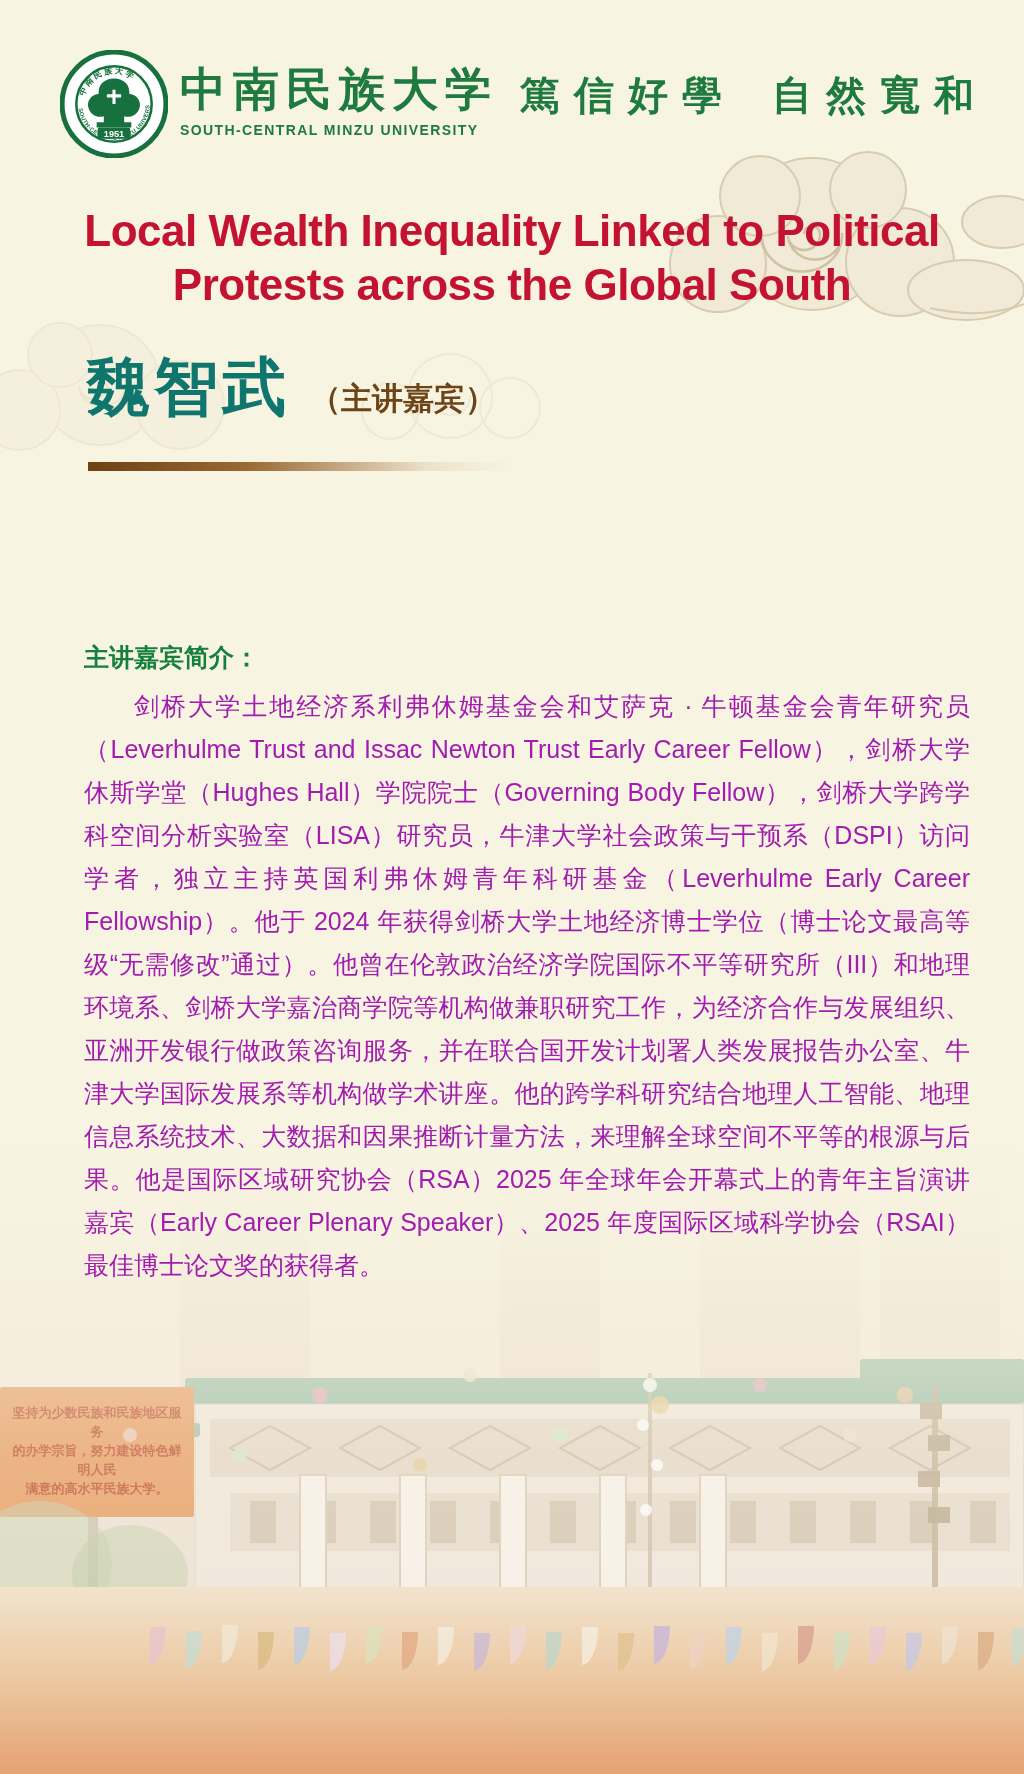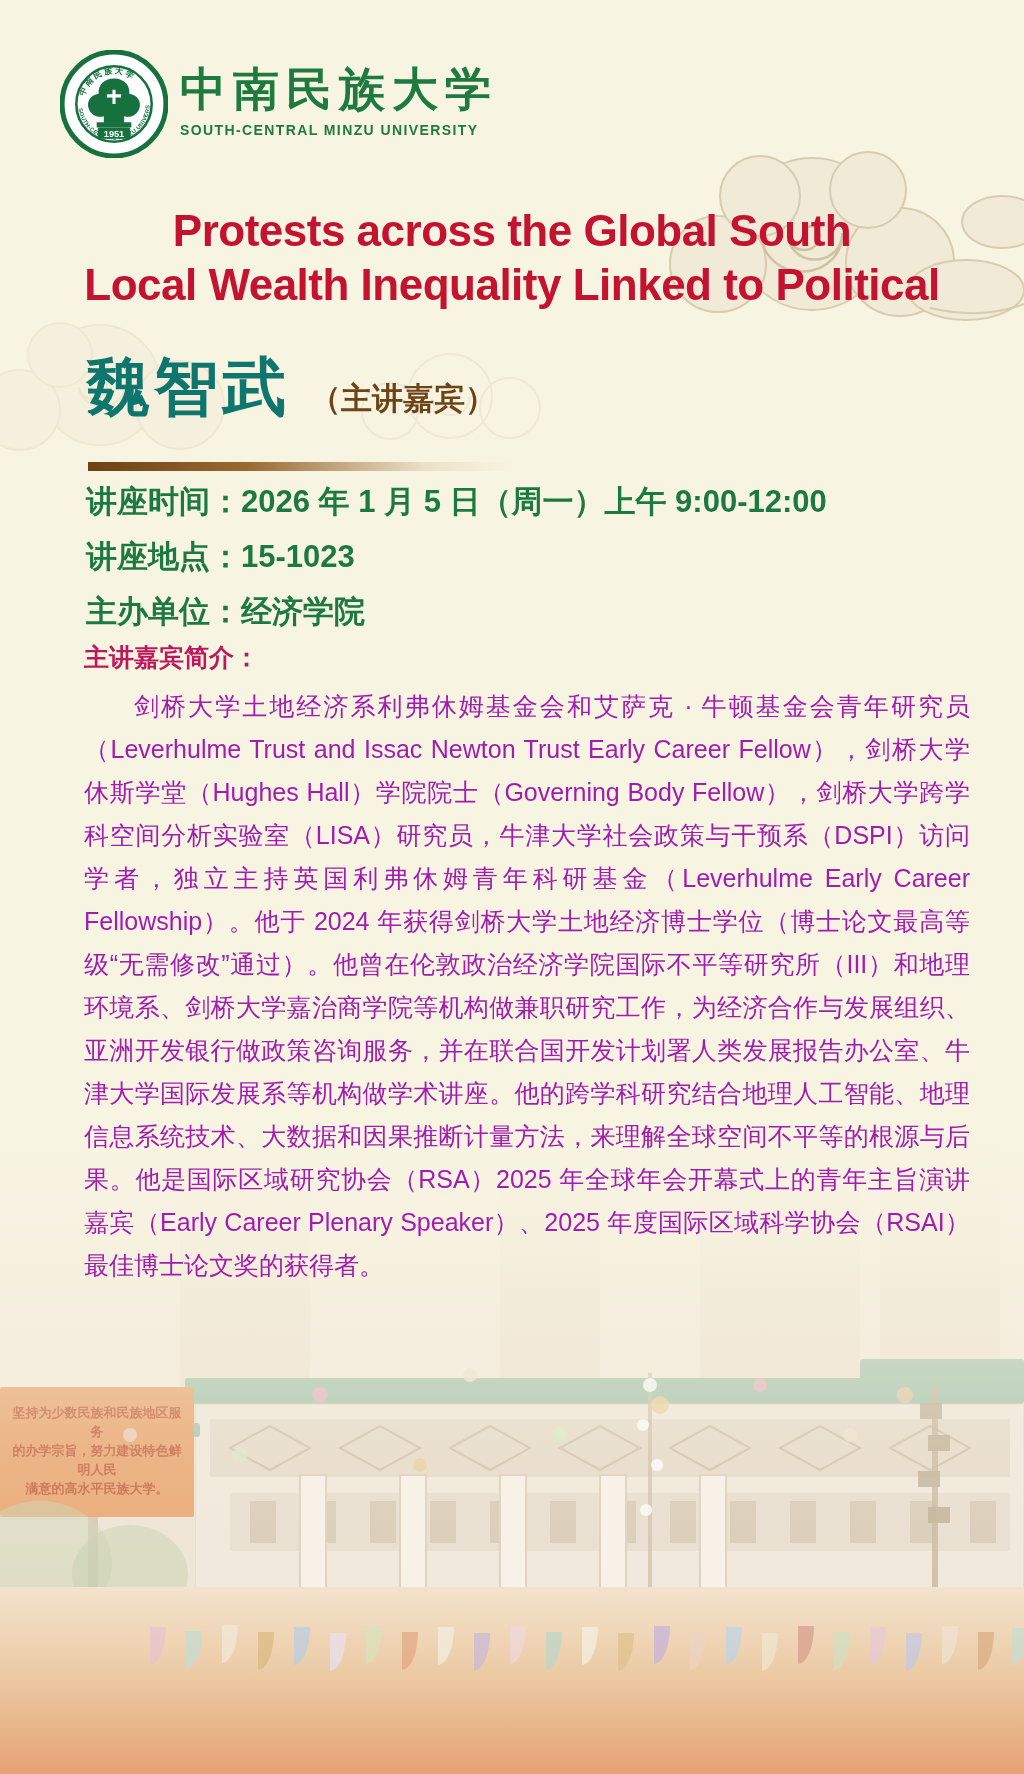--- a/index.html
+++ b/index.html
@@ -108,6 +108,9 @@
     <div class="uni-en">SOUTH-CENTRAL MINZU UNIVERSITY</div>
   </div>
 
+  <div class="motto">
+    <span class="m1">篤信好學</span><span class="m2">自然寬和</span>
+  </div>
 
   <div class="title">
     <div>Protests across the Global South</div>

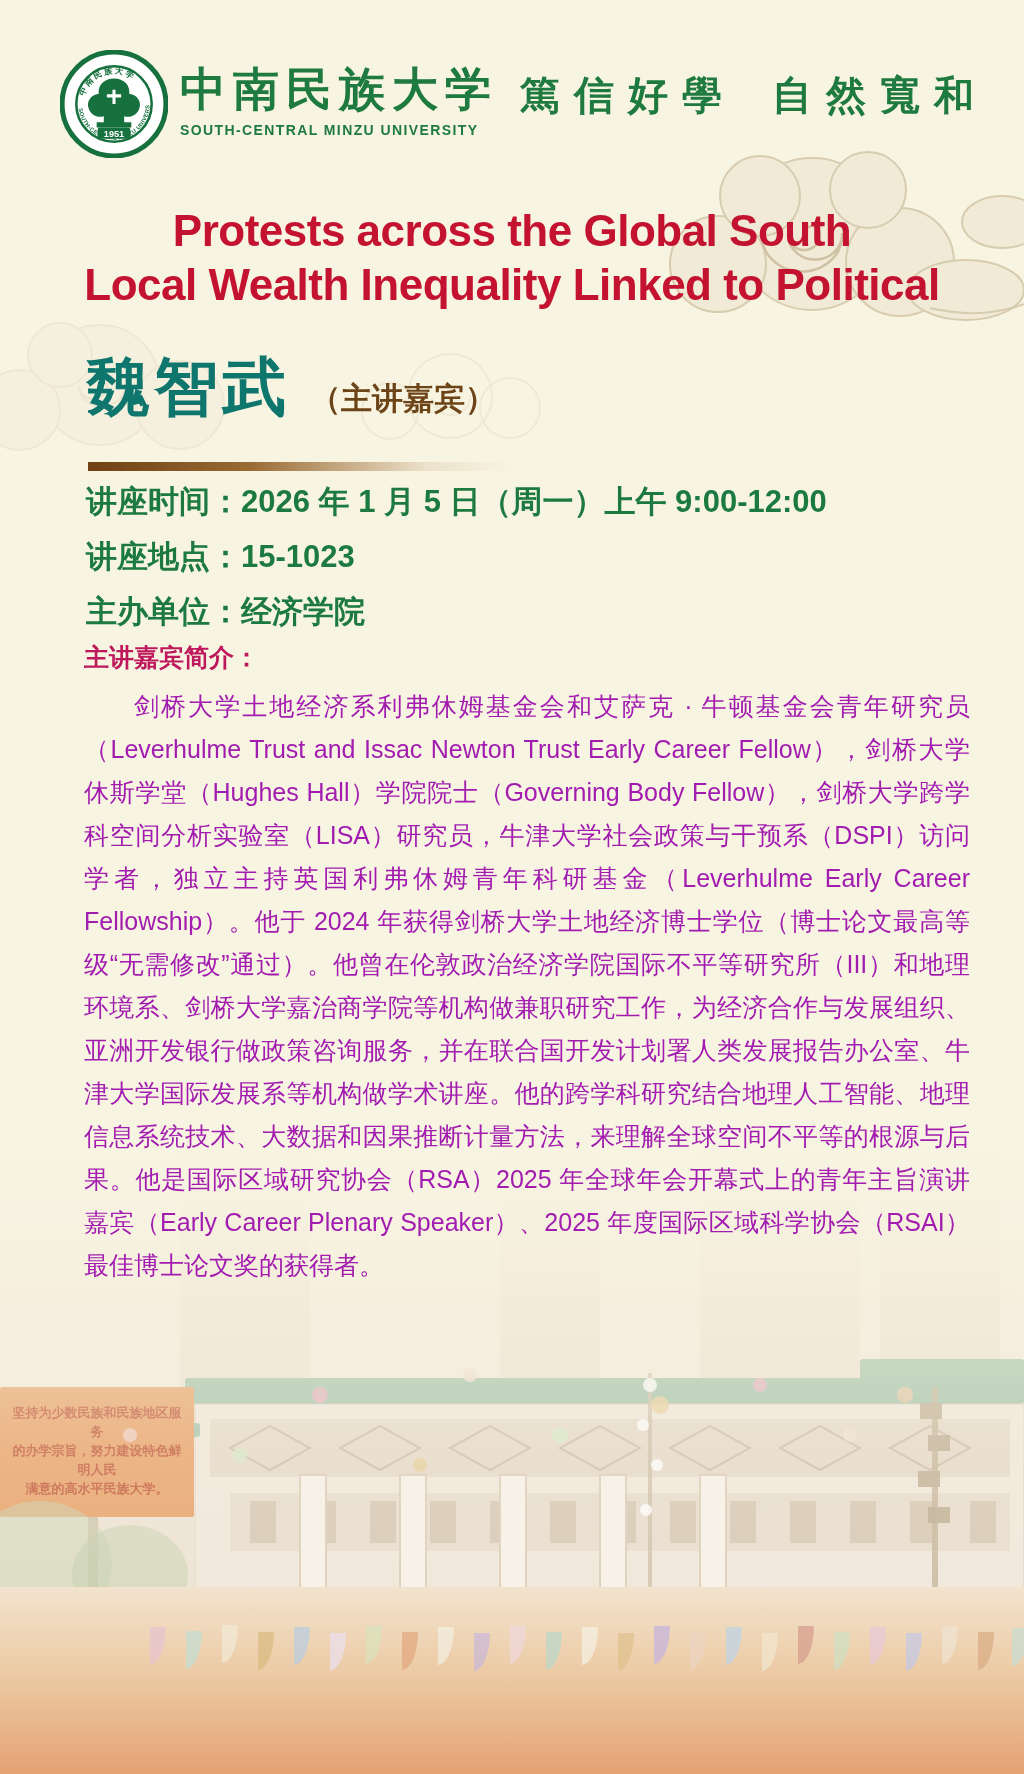--- a/index.html
+++ b/index.html
@@ -113,8 +113,8 @@
   </div>
 
   <div class="title">
+    <div>Local Wealth Inequality Linked to Political</div>
     <div>Protests across the Global South</div>
-    <div>Local Wealth Inequality Linked to Political</div>
   </div>
 
   <div class="speaker">

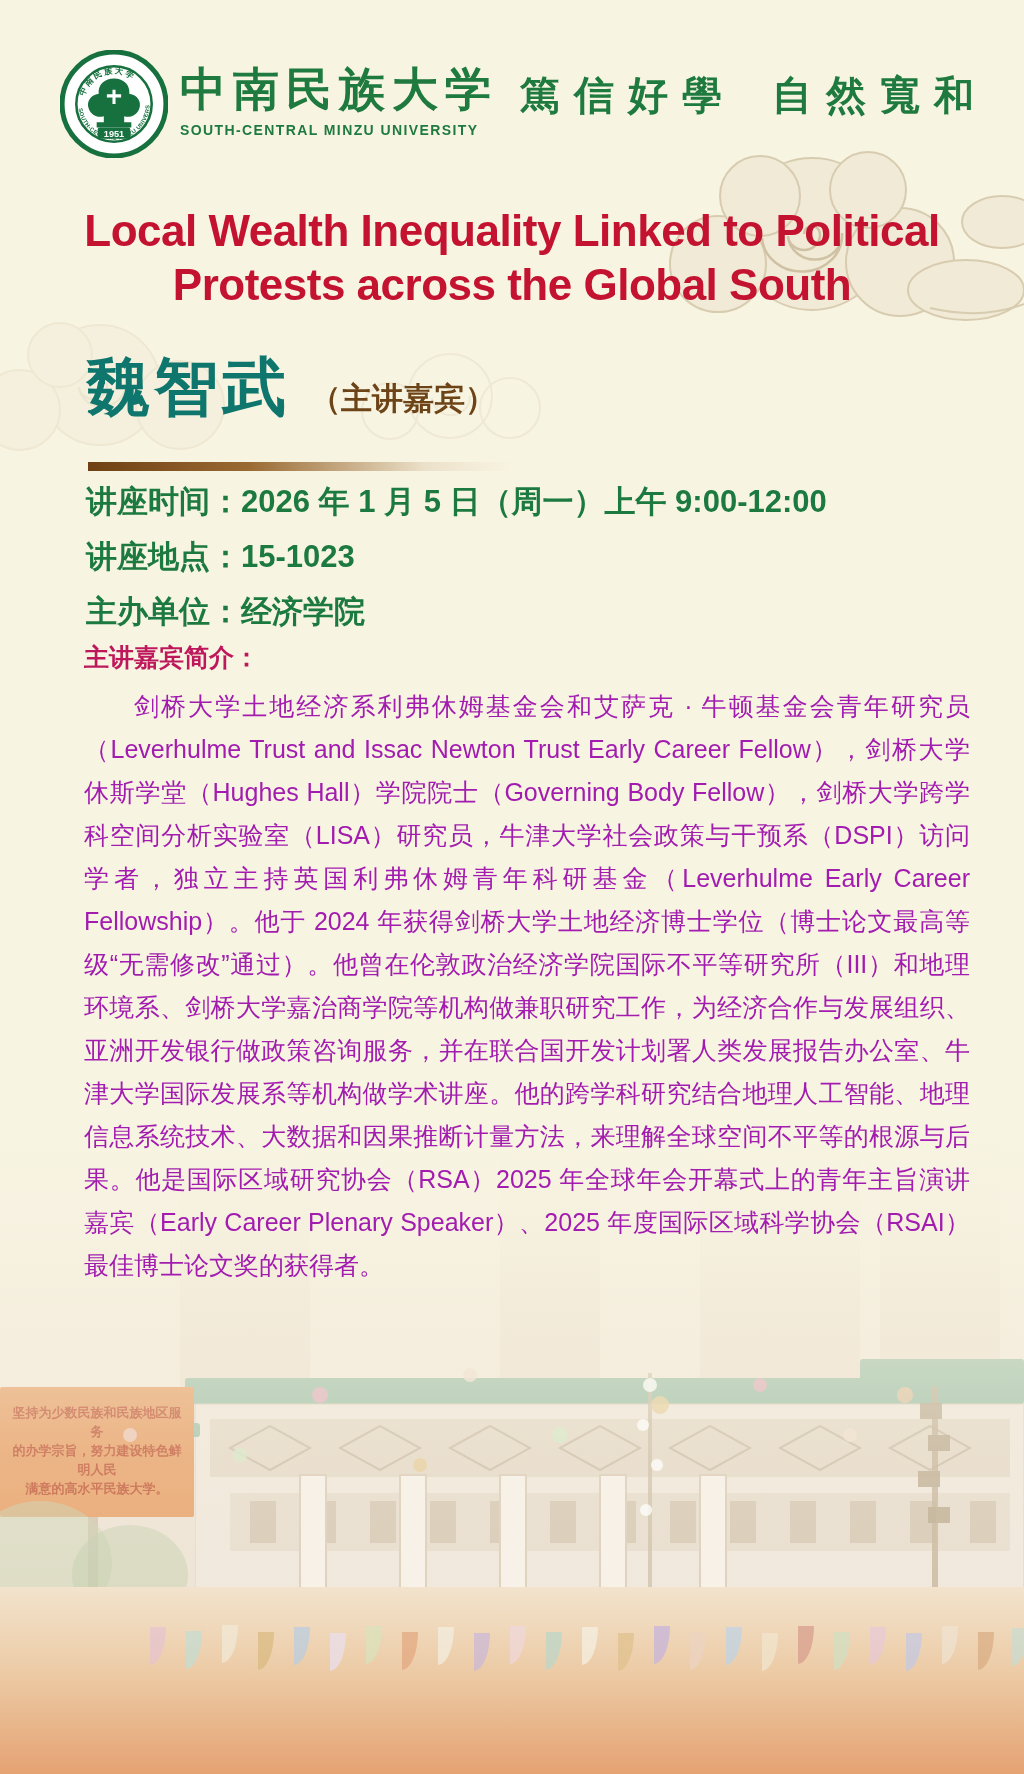--- a/index.html
+++ b/index.html
@@ -122,17 +122,6 @@
   </div>
   <div class="divider"></div>
 
-  <div class="details">
-    <div class="row">
-      <span>讲座时间：</span><span>2026 年 1 月 5 日（周一）上午 9:00-12:00</span>
-    </div>
-    <div class="row">
-      <span>讲座地点：</span><span>15-1023</span>
-    </div>
-    <div class="row">
-      <span>主办单位：</span><span>经济学院</span>
-    </div>
-  </div>
 
   <div class="bio">
     <div class="bio-heading">主讲嘉宾简介：</div>

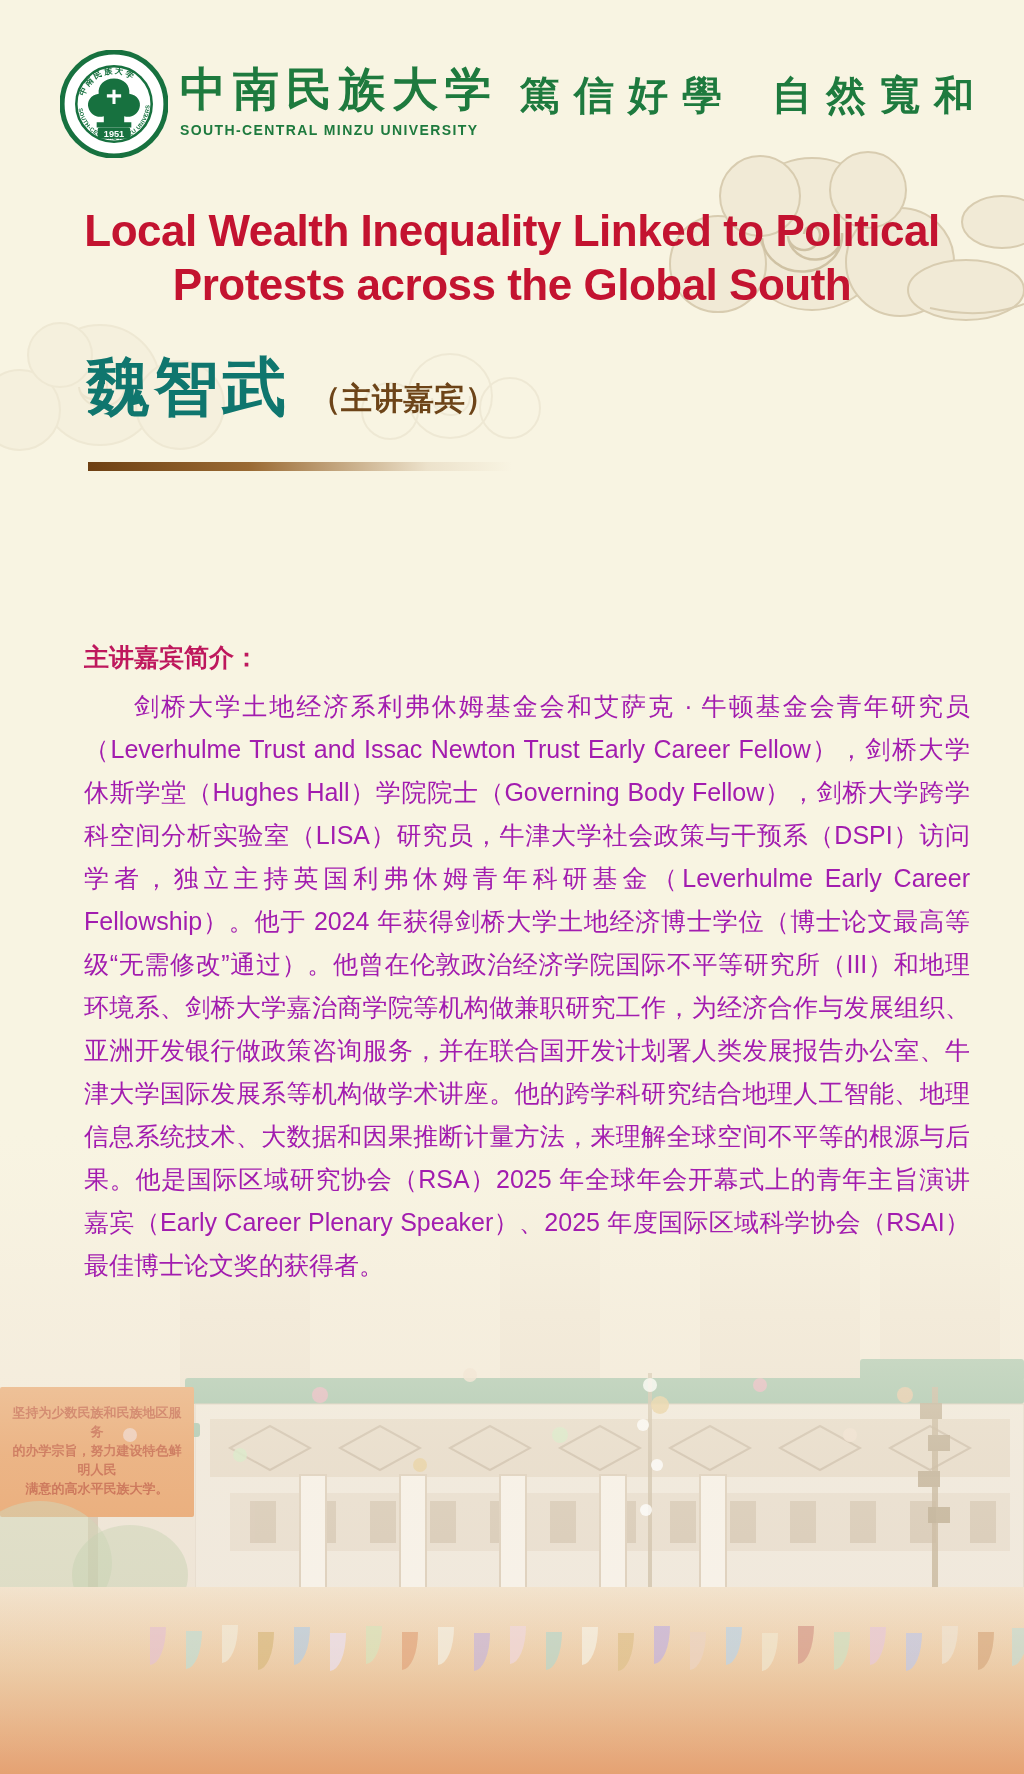--- a/index.html
+++ b/index.html
@@ -31,7 +31,7 @@
   .details .row{font-size:31px;font-weight:bold;color:#1c7a40;line-height:55px;white-space:nowrap;}
   
   .bio{position:absolute;left:84px;top:641px;width:886px;z-index:3;}
-  .bio-heading{font-size:25px;font-weight:bold;color:#be185d;margin-bottom:11px;}
+  .bio-heading{font-size:25px;font-weight:bold;color:#15803d;margin-bottom:11px;}
   .bio-text{font-size:25px;line-height:43px;color:#a21caf;font-weight:500;
     text-align:justify;text-indent:2em;}
   

